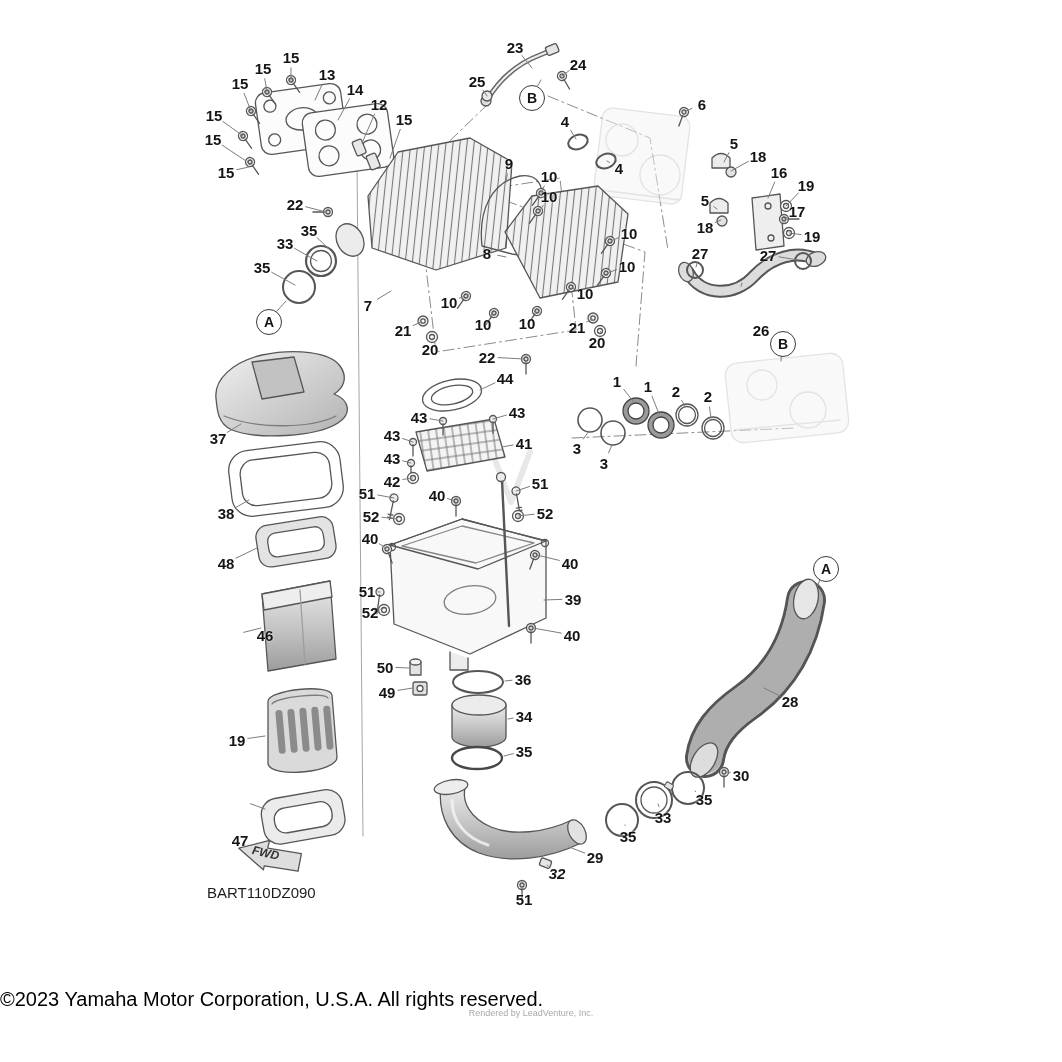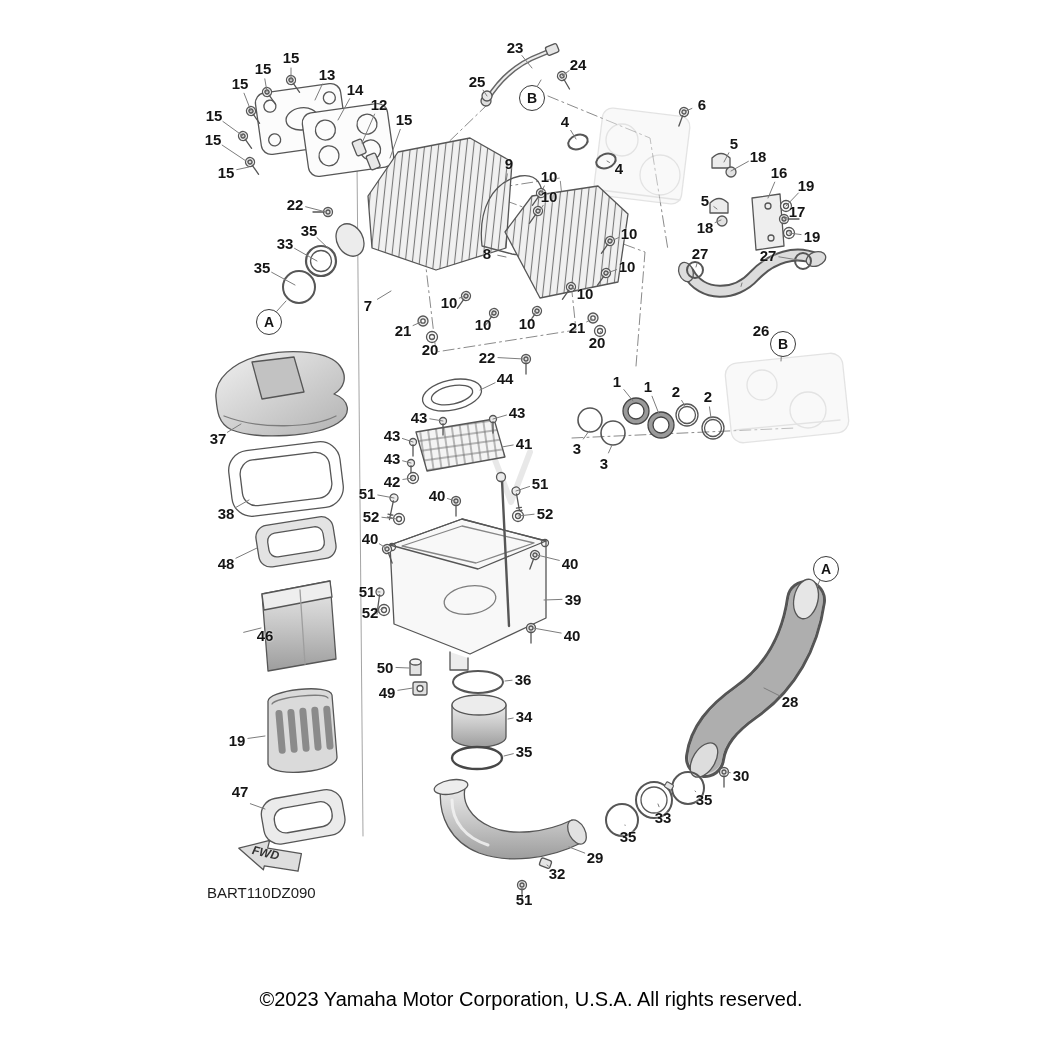--- a/index.html
+++ b/index.html
@@ -527,7 +527,7 @@
       <div class="callout" style="left: 741px; top: 775px;">30</div>
       <div class="callout" style="left: 704px; top: 799px;">35</div>
       <div class="callout" style="left: 663px; top: 817px;">33</div>
-      <div class="callout" style="left: 240px; top: 791px;">47</div>
+      <div class="callout" style="left: 240px; top: 840px;">47</div>
       <div class="callout" style="left: 628px; top: 836px;">35</div>
       <div class="callout" style="left: 595px; top: 857px;">29</div>
       <div class="callout" style="left: 557px; top: 873px;">32</div>

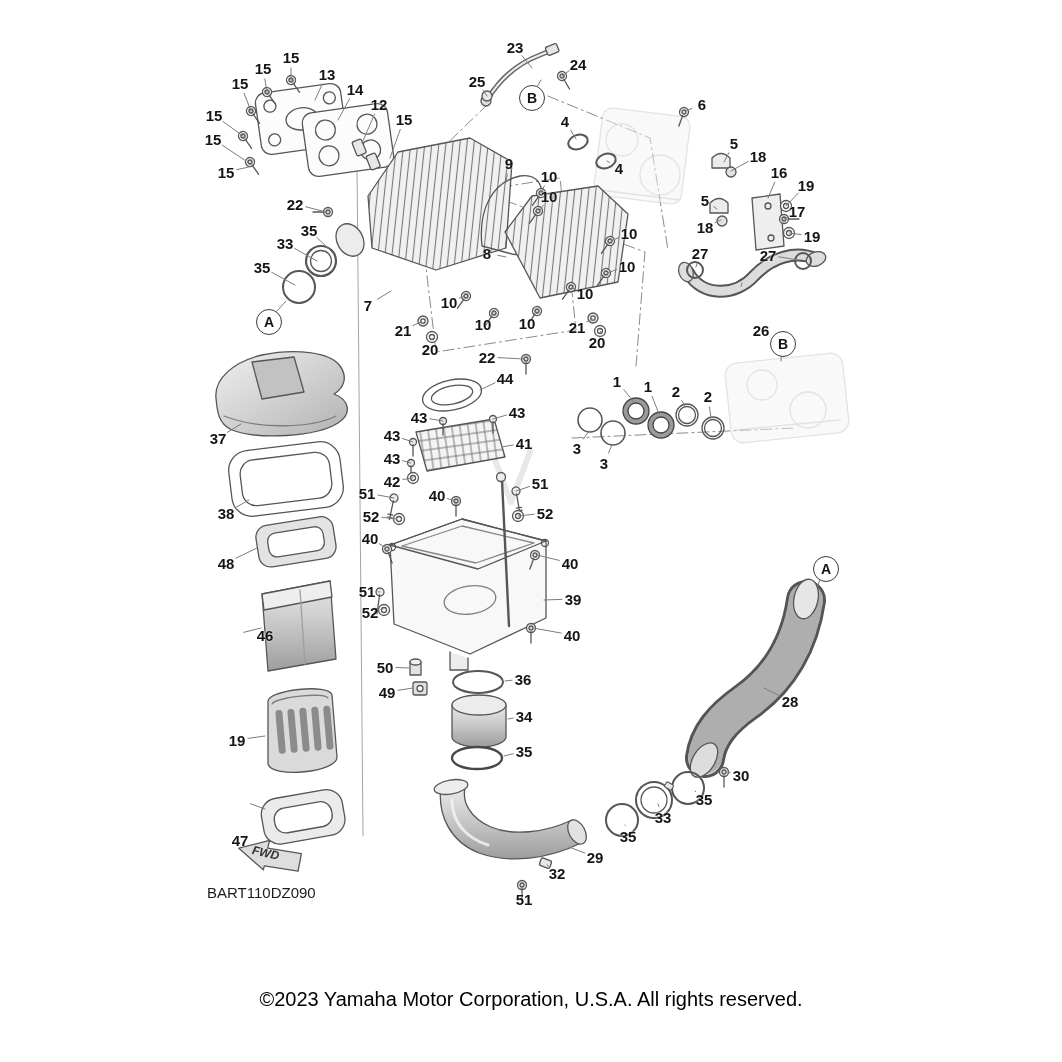--- a/index.html
+++ b/index.html
@@ -530,7 +530,7 @@
       <div class="callout" style="left: 240px; top: 840px;">47</div>
       <div class="callout" style="left: 628px; top: 836px;">35</div>
       <div class="callout" style="left: 595px; top: 857px;">29</div>
-      <div class="callout" style="left: 557px; top: 873px;">32</div>
+      <div class="callout" style="left: 557px; top: 873px; font-style: italic;">32</div>
       <div class="callout" style="left: 524px; top: 899px;">51</div>
       <div class="ref-marker" style="left: 531px; top: 97px;">B</div>
       <div class="ref-marker" style="left: 268px; top: 321px;">A</div>

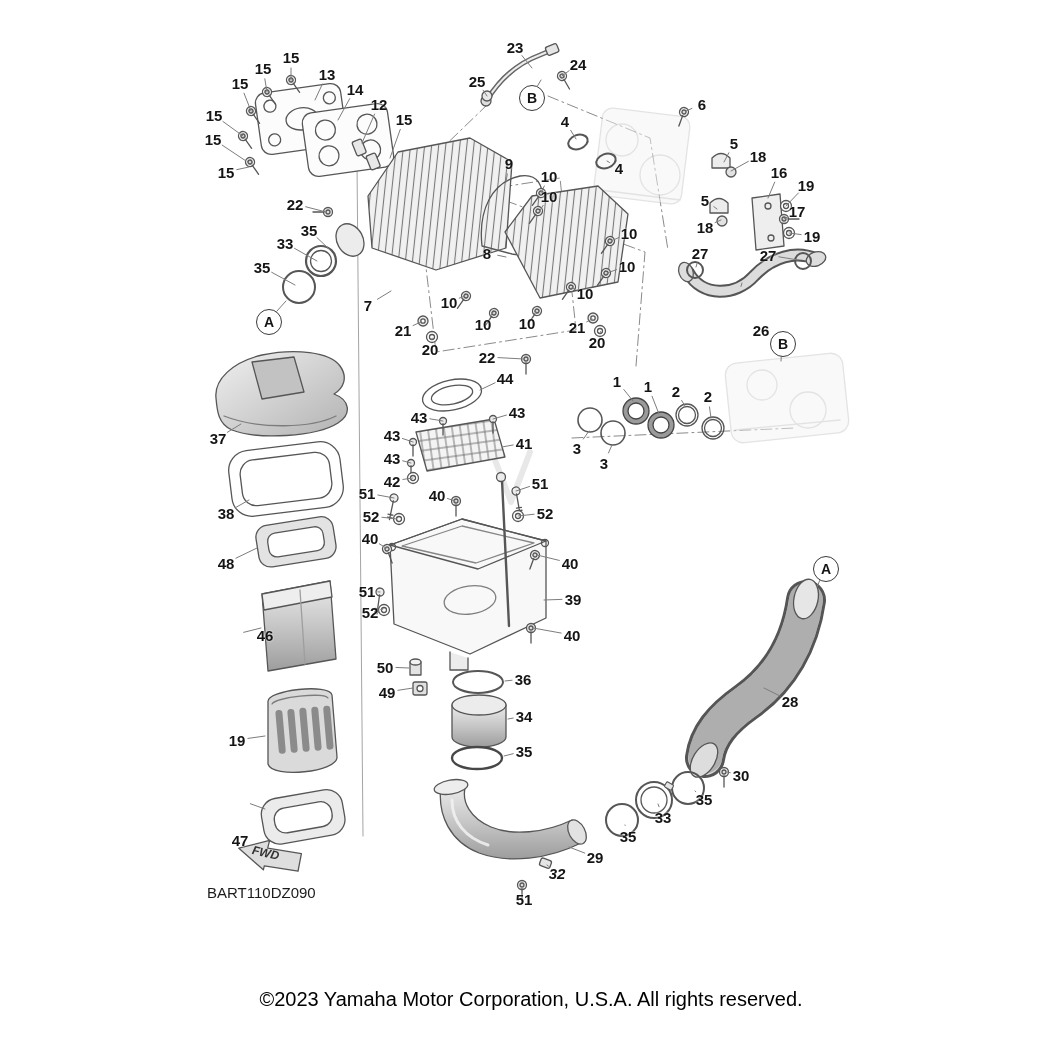--- a/index.html
+++ b/index.html
@@ -20,7 +20,7 @@
   .part-code{position:absolute;left:207px;top:884px;font-size:15px;color:#1c1c1c;}
   .fwd-label{position:absolute;left:252px;top:846px;font-size:12px;font-weight:700;
              font-style:italic;color:#333;transform:rotate(13deg);}
-  .copyright{position:absolute;left:0;right:0;top:988px;text-align:center;
+  .copyright{position:absolute;left:0;right:0;top:988px;text-align:left;
              font-size:20px;color:#000;}
   .renderer{position:absolute;left:0;right:0;top:1008px;text-align:center;
             font-size:9px;color:#a9a9a9;}

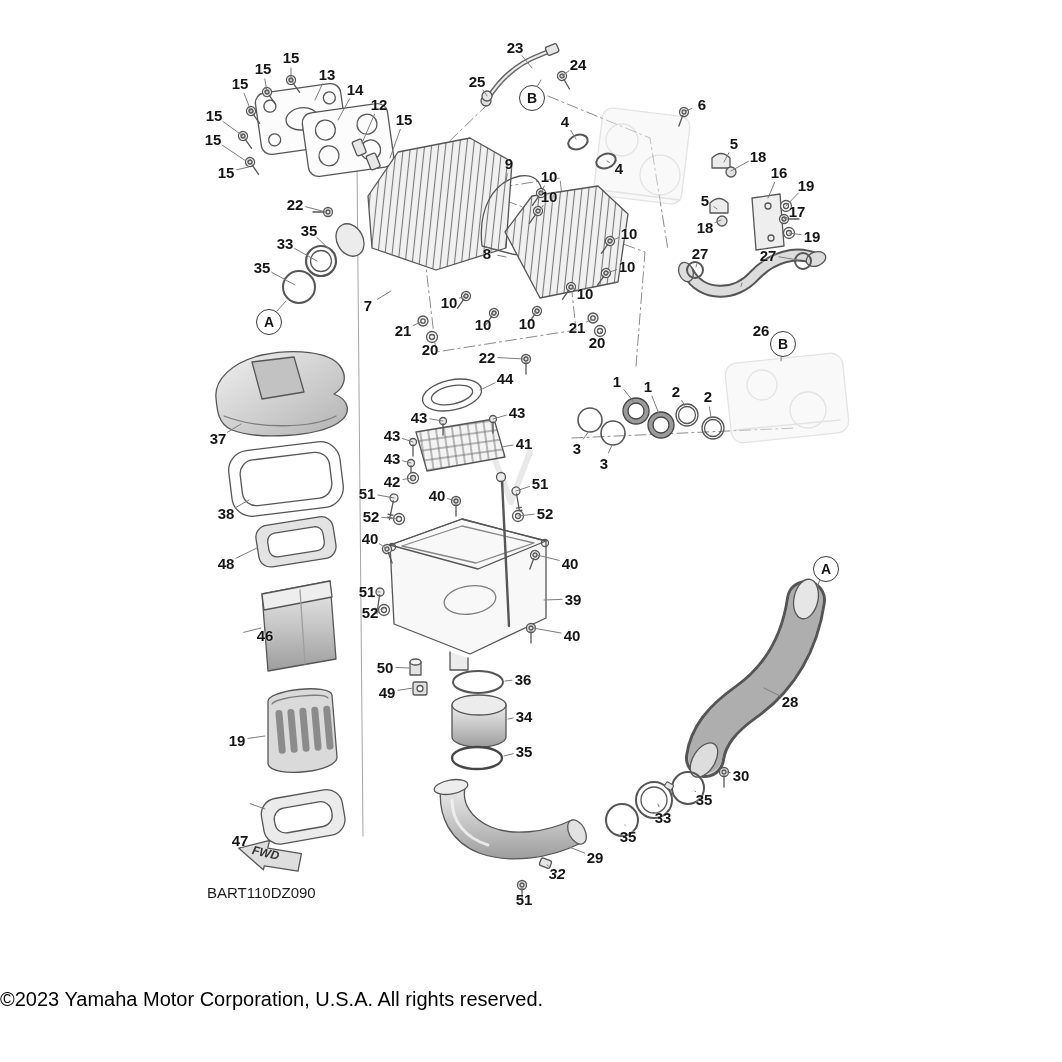--- a/index.html
+++ b/index.html
@@ -541,6 +541,7 @@
 <div class="part-code">BART110DZ090</div>
 <div class="fwd-label">FWD</div>
 <div class="copyright">©2023 Yamaha Motor Corporation, U.S.A. All rights reserved.</div>
+<div class="renderer">Rendered by LeadVenture, Inc.</div>
 
 </div>
 

